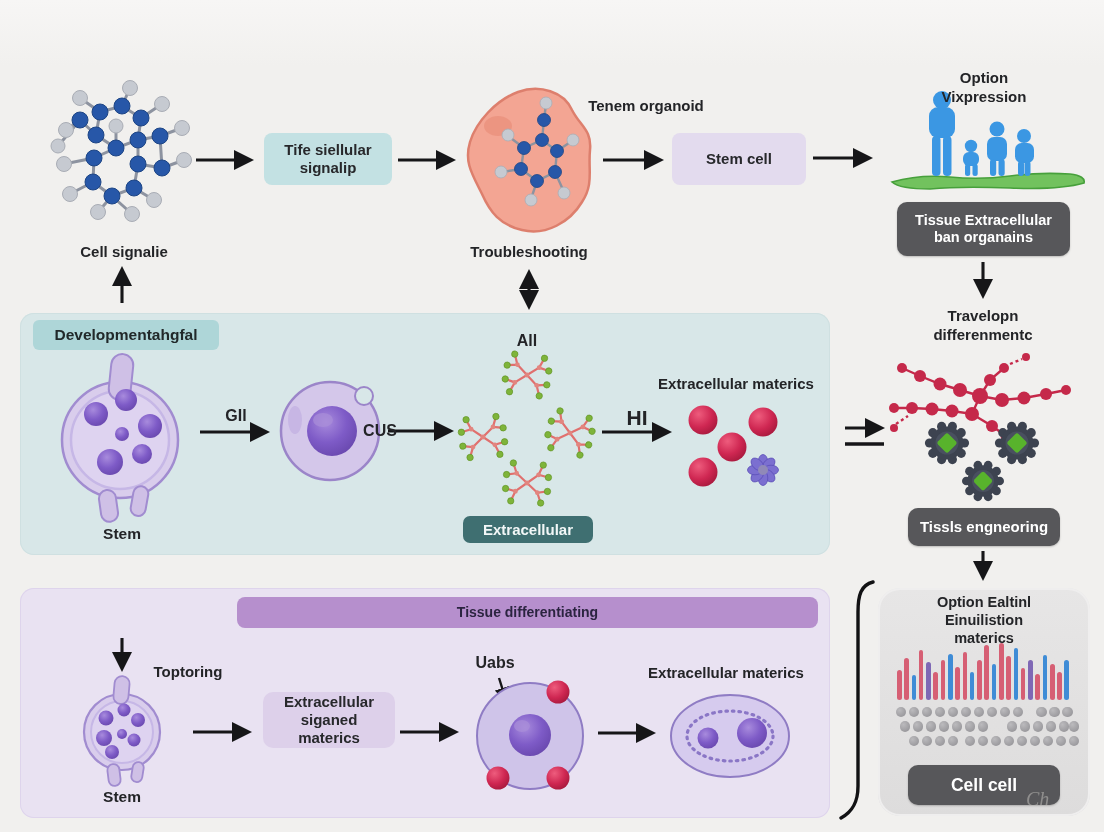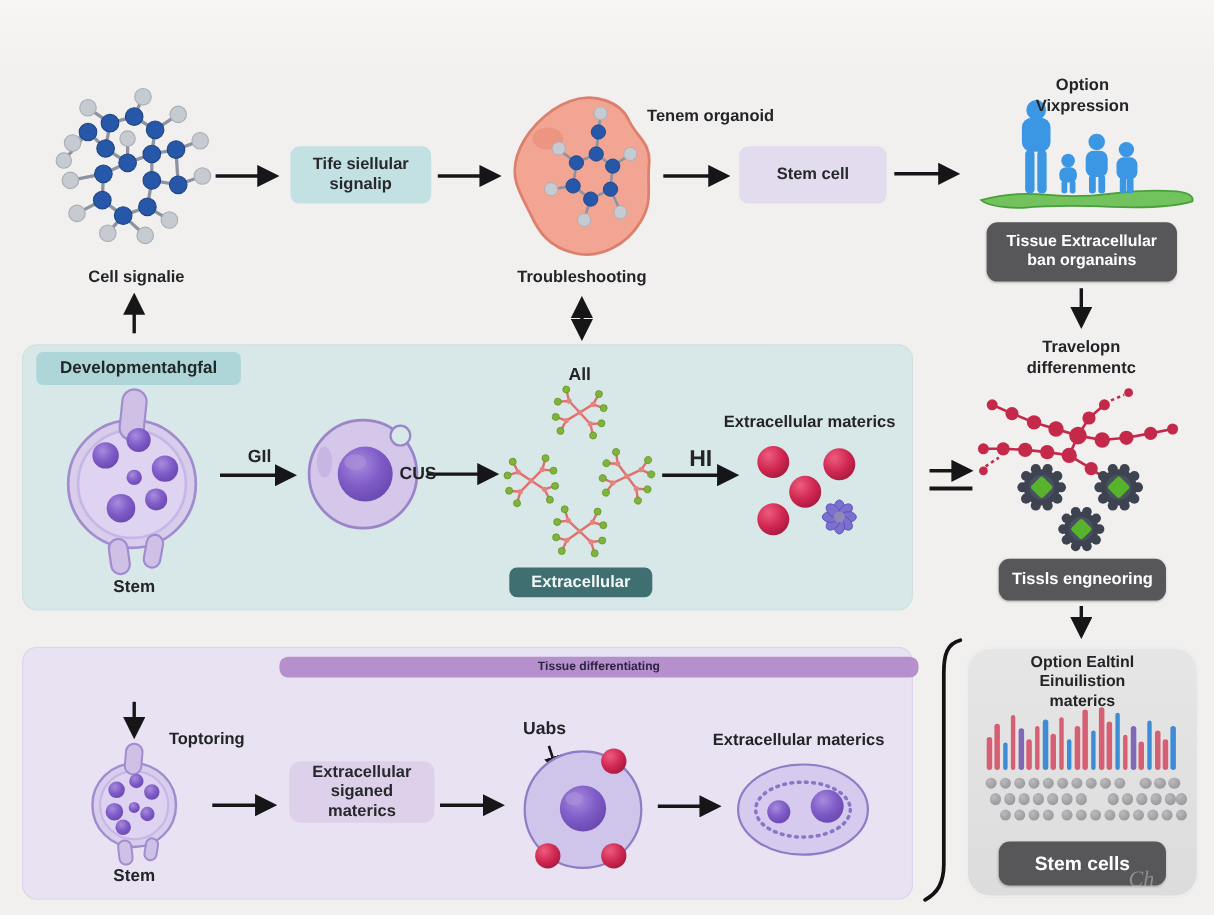--- a/index.html
+++ b/index.html
@@ -430,7 +430,7 @@
   <div class="lbl" style="left:736px;top:375px;">Extracellular materics</div>
   <div class="box dteal" style="left:463px;top:516px;width:130px;height:27px;">Extracellular</div>
 
-  <div class="box ph" style="left:254px;top:597px;width:581px;height:19px;font-size:11px;">Tissue differentiating</div>
+  <div class="box ph" style="left:237px;top:597px;width:581px;height:31px;font-size:14px;">Tissue differentiating</div>
   <div class="lbl" style="left:188px;top:663px;">Toptoring</div>
   <div class="lbl" style="left:122px;top:787px;font-size:15.5px;">Stem</div>
   <div class="box" style="left:263px;top:692px;width:132px;height:56px;background:#ddd0ea;border-radius:10px;">Extracellular

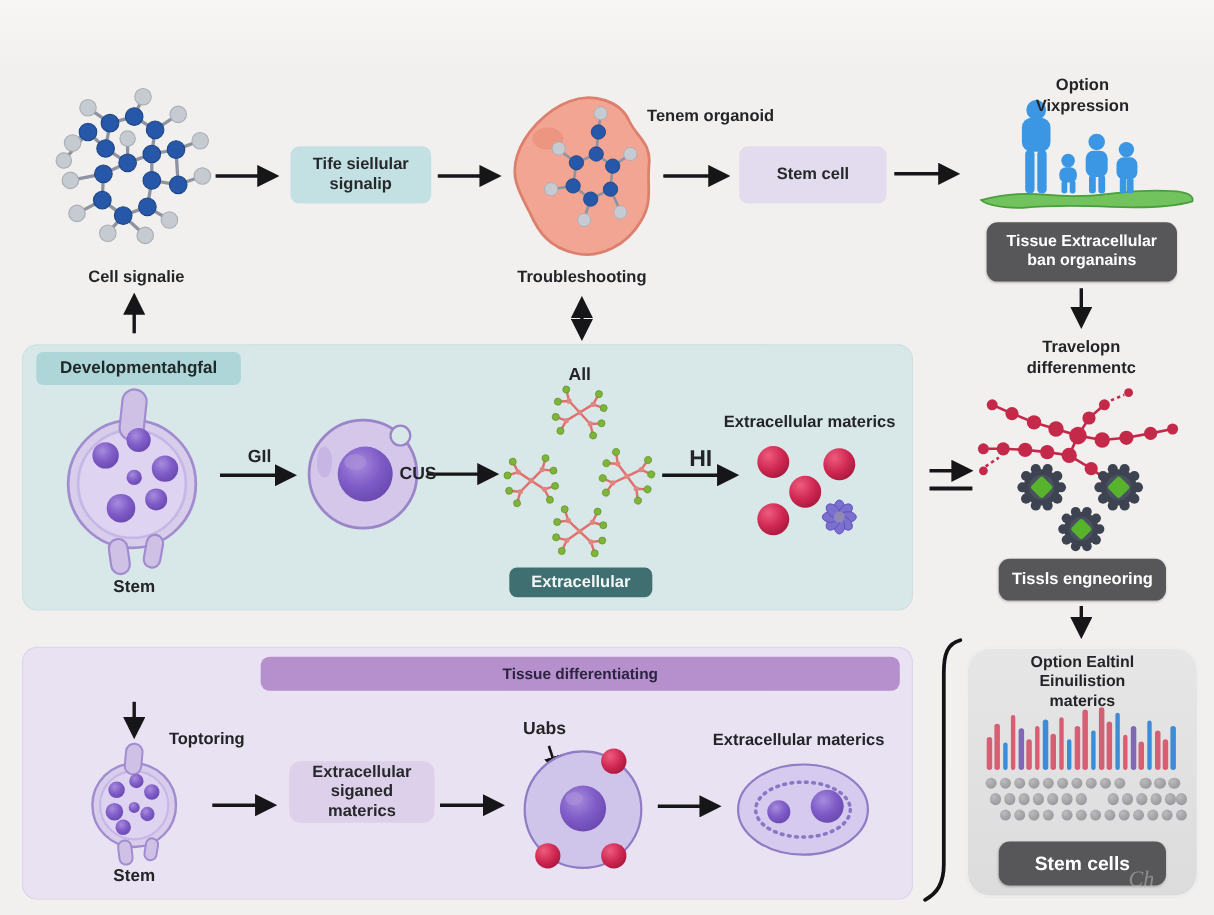--- a/index.html
+++ b/index.html
@@ -419,7 +419,7 @@
       <span class="dot" style="left: 163.9px; top: 28.6px;"></span>
       <span class="dot" style="left: 176.9px; top: 28.6px;"></span>
     </div>
-  <div class="box dark" style="left:908px;top:765px;width:152px;height:40px;font-size:17.5px;">Stem cells</div>
+  <div class="box dark" style="left:908px;top:765px;width:152px;height:40px;font-size:17.5px;">Cell cell</div>
 
   <div class="tag" style="left:33px;top:320px;width:186px;height:30px;">Developmentahgfal</div>
   <div class="lbl" style="left:122px;top:524px;font-size:15.5px;">Stem</div>

